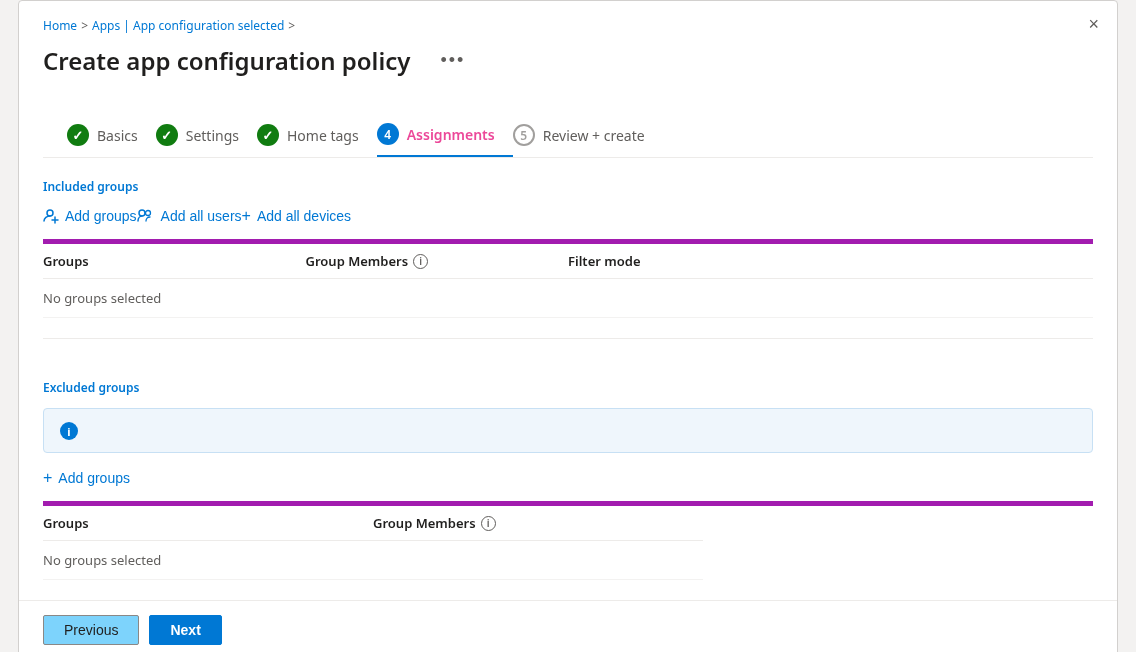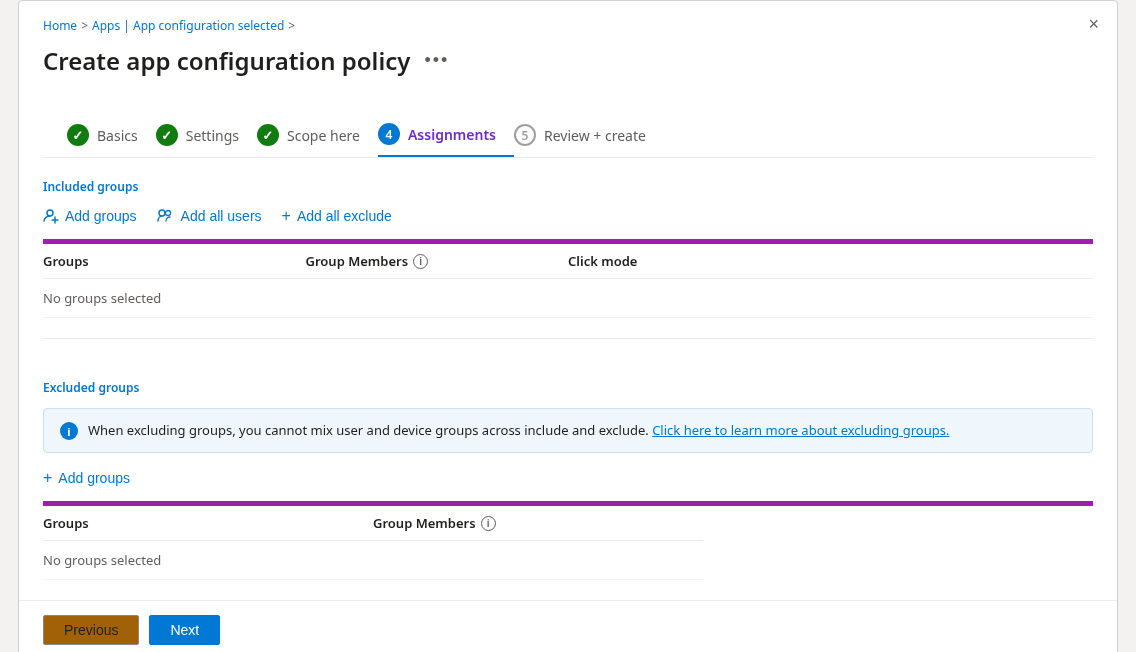--- a/index.html
+++ b/index.html
@@ -44,7 +44,7 @@
     }
     .title-row {
       display: flex;
-      gap: 8px;
+      gap: 24px;
       margin-bottom: 36px;
     }
     .page-title {

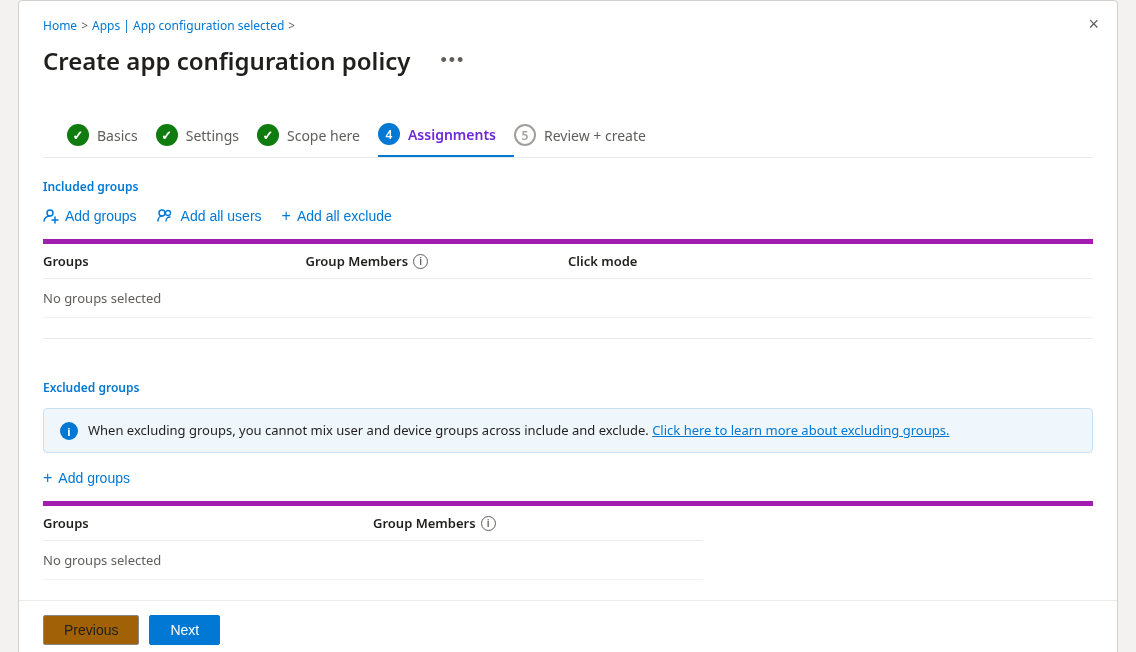--- a/index.html
+++ b/index.html
@@ -311,7 +311,7 @@
         <div class="step-circle done">
           <span class="checkmark">✓</span>
         </div>
-        <span class="step-label">Scope here</span>
+        <span class="step-label">Home tags</span>
       </div>
 
       <div class="step active">

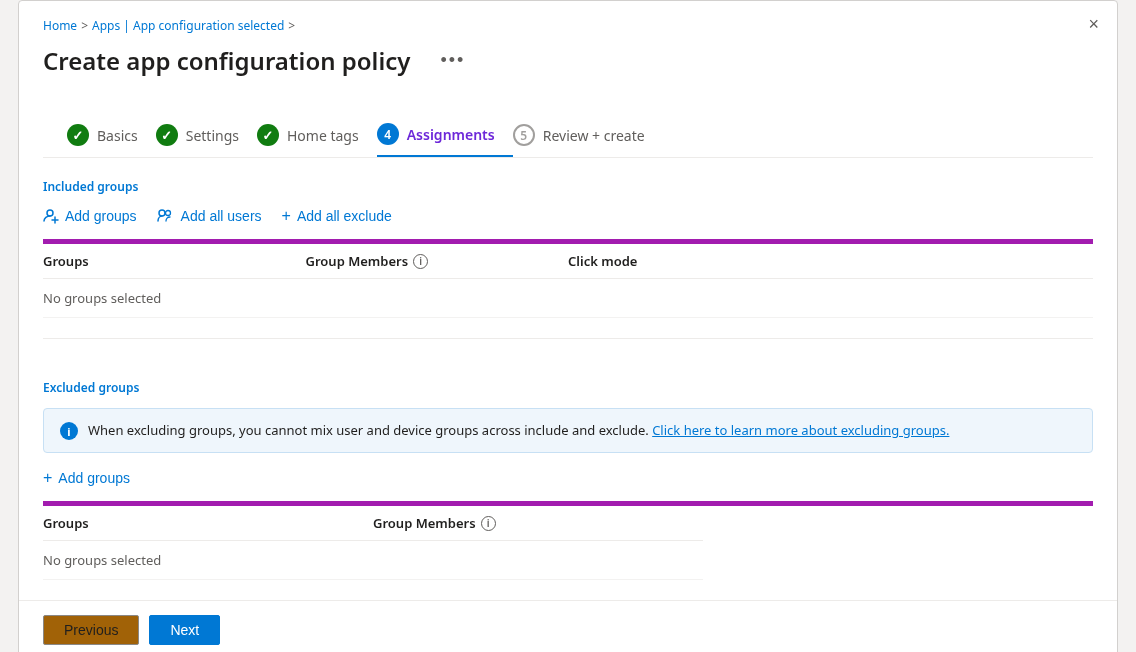--- a/index.html
+++ b/index.html
@@ -98,7 +98,7 @@
       border-bottom: 2px solid #0078d4;
     }
     .step.active .step-label {
-      color: #6d28d9;
+      color: #ec4899;
     }
     .step-circle {
       width: 22px;

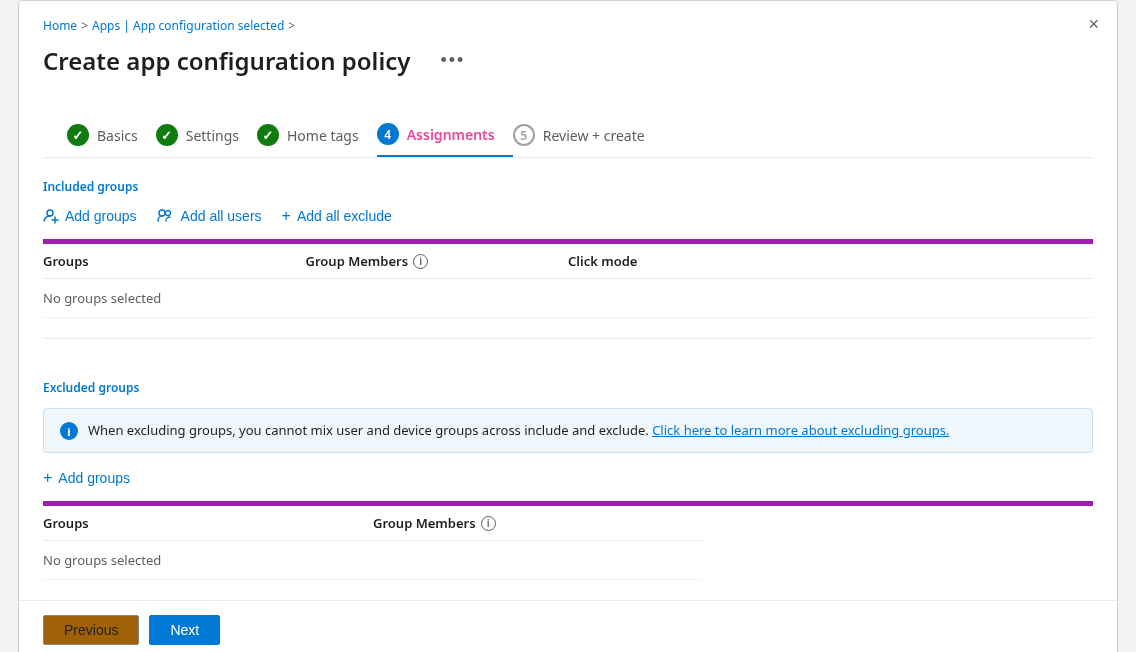--- a/index.html
+++ b/index.html
@@ -140,7 +140,6 @@
     .action-bar {
       display: flex;
       align-items: center;
-      gap: 20px;
       margin-bottom: 14px;
     }
     .action-link {

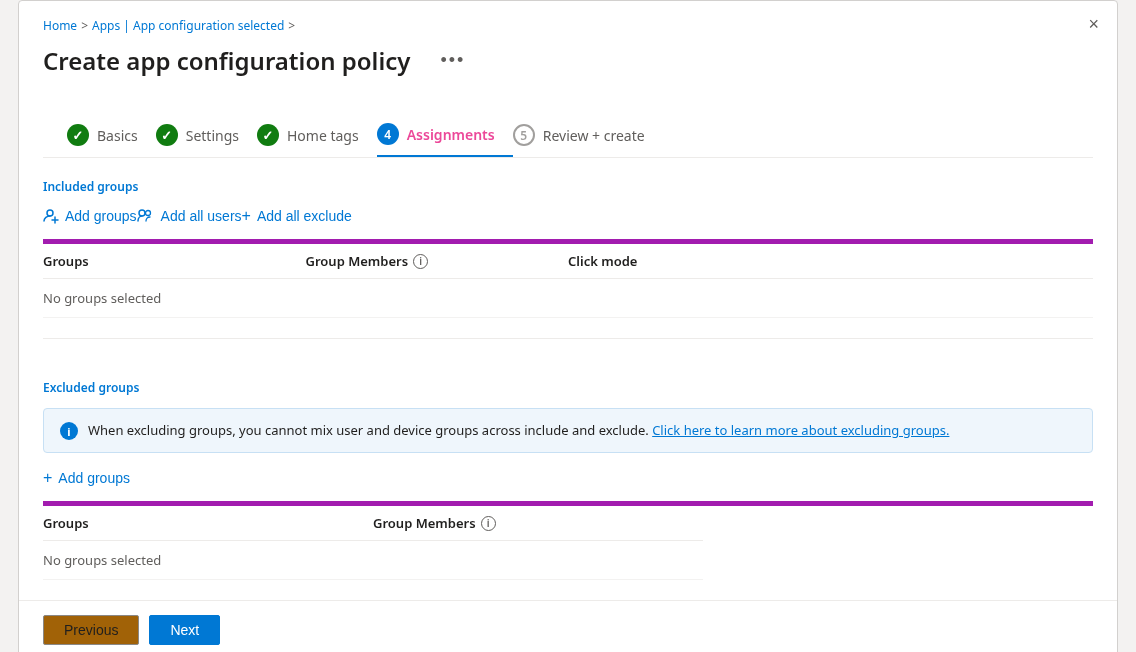--- a/index.html
+++ b/index.html
@@ -354,7 +354,7 @@
         </button>
         <button class="action-link">
           <span style="font-size:16px; font-weight:300; color:#0078d4;">+</span>
-          <span>Add all exclude</span>
+          <span>Add all devices</span>
         </button>
       </div>
 

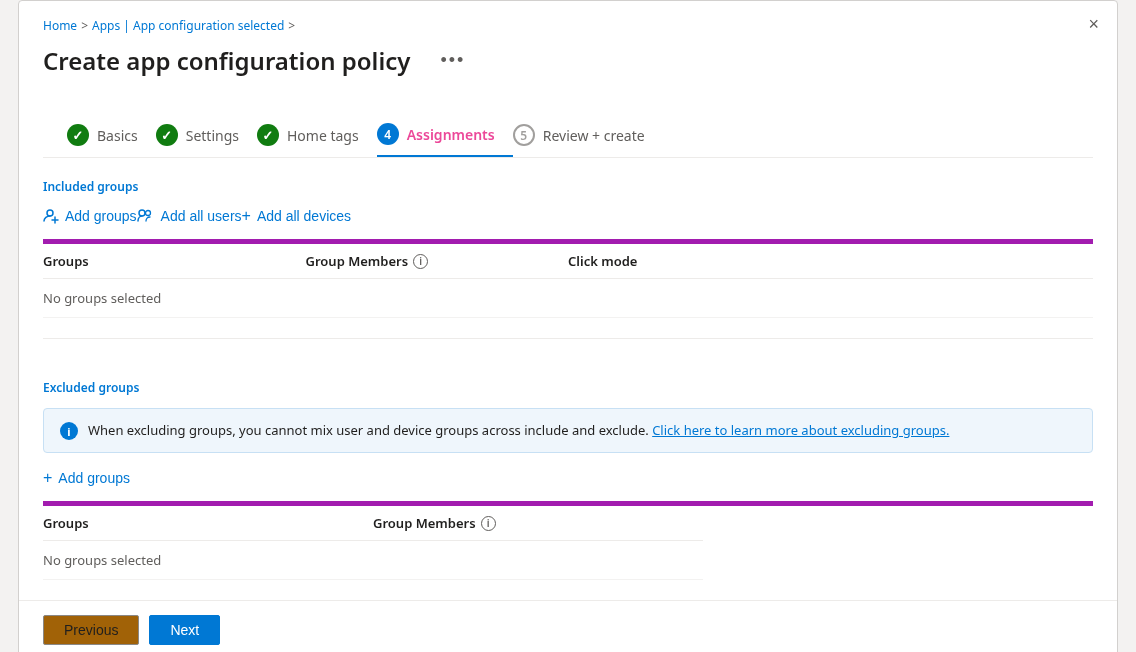--- a/index.html
+++ b/index.html
@@ -368,7 +368,7 @@
             <div class="info-icon">i</div>
           </div>
           <div class="col-header">
-            <span>Click mode</span>
+            <span>Filter mode</span>
           </div>
         </div>
         <div class="table-row-data">

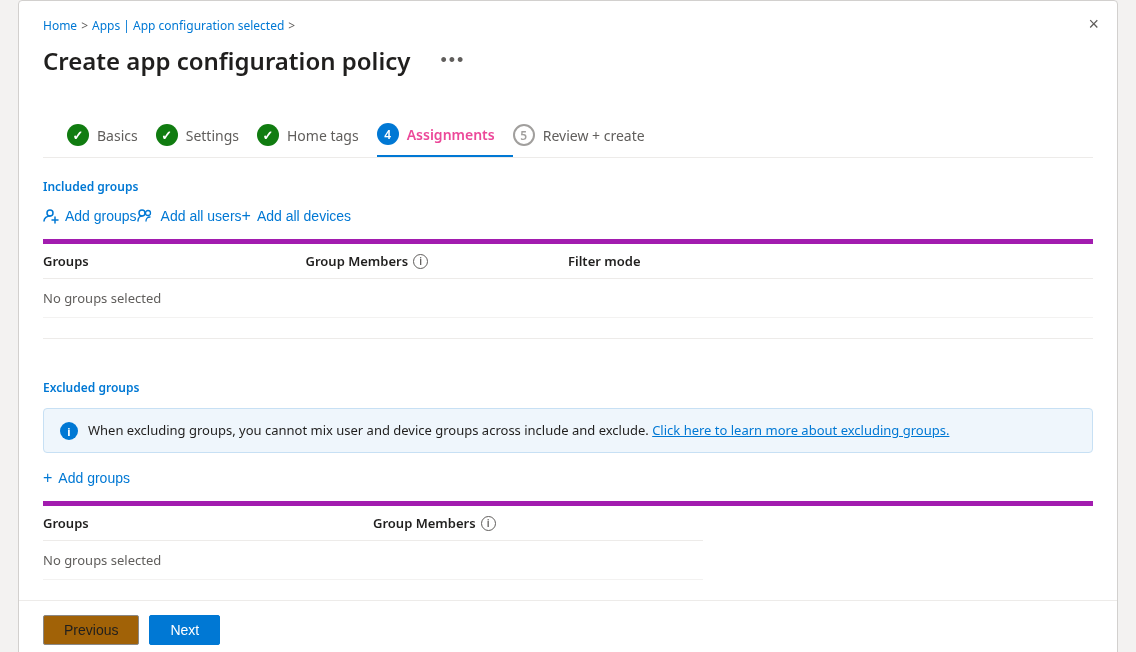--- a/index.html
+++ b/index.html
@@ -384,10 +384,6 @@
 
       <div class="info-banner">
         <div class="info-banner-icon">i</div>
-        <div>
-          <span>When excluding groups, you cannot mix user and device groups across include and exclude. </span>
-          <a href="#" class="info-link">Click here to learn more about excluding groups.</a>
-        </div>
       </div>
 
       <div class="action-bar">

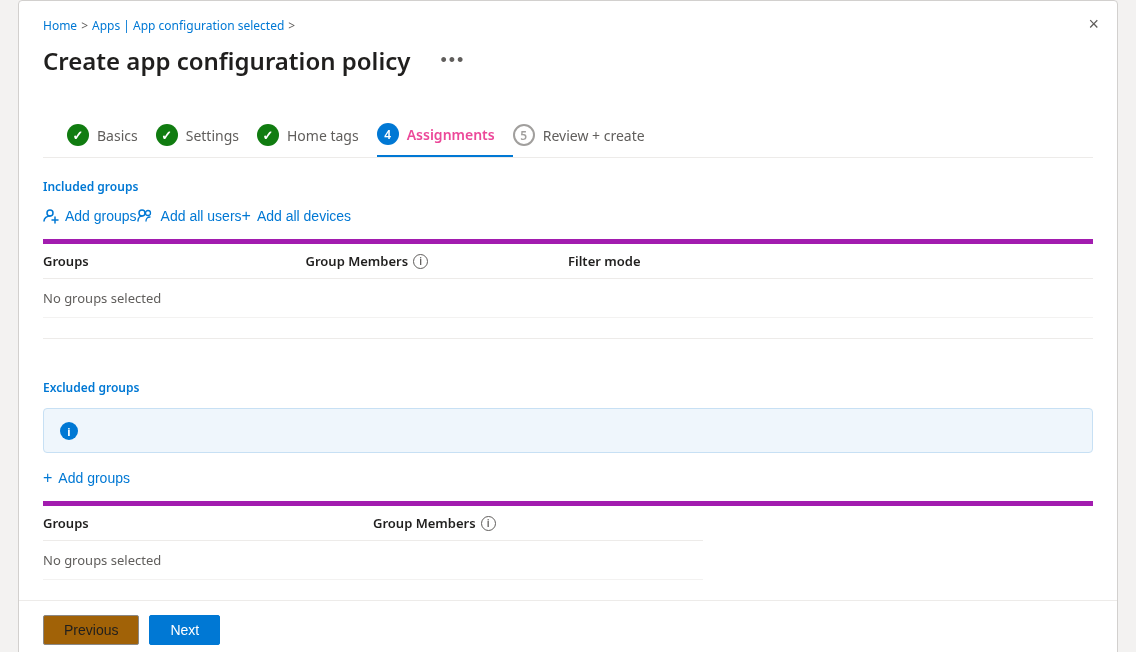--- a/index.html
+++ b/index.html
@@ -257,7 +257,7 @@
       border: 1px solid;
     }
     .btn-secondary {
-      background: #a16207;
+      background: #7dd3fc;
       border-color: #8a8886;
       color: #201f1e;
     }

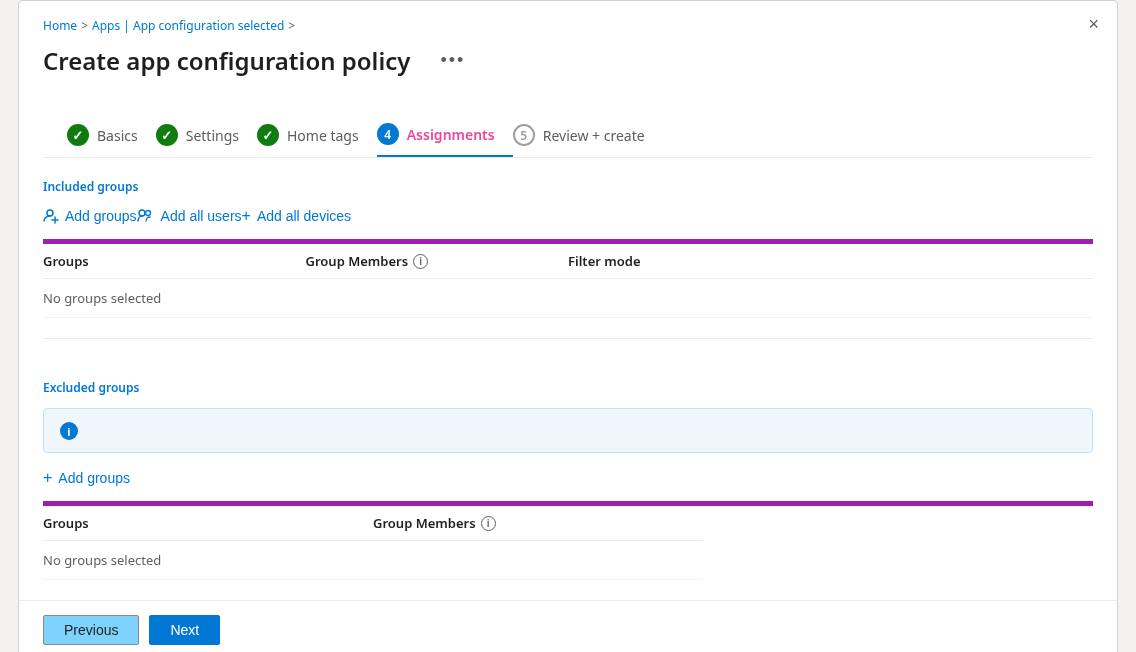--- a/index.html
+++ b/index.html
@@ -265,7 +265,7 @@
       background: #0078d4;
       border-color: #0078d4;
       color: #fff;
-      font-weight: 400;
+      font-weight: 700;
     }
     .divider {
       border: none;

